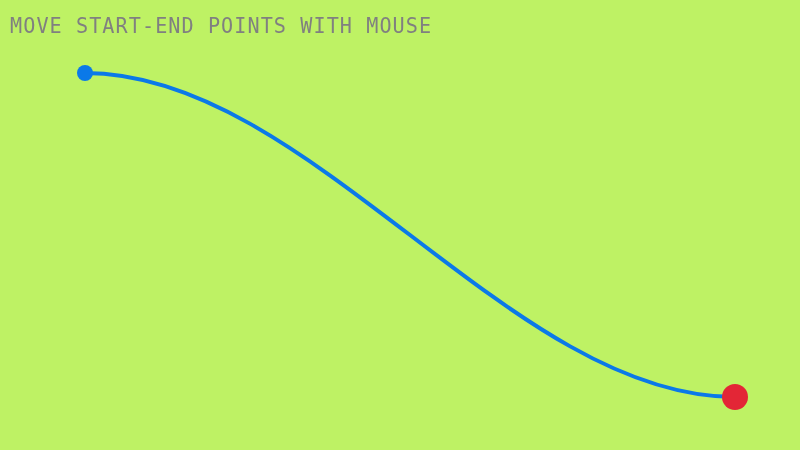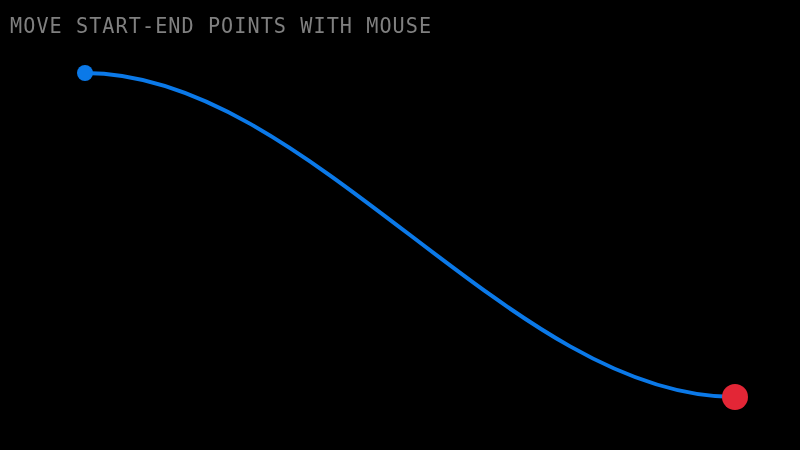--- a/index.html
+++ b/index.html
@@ -52,7 +52,7 @@
 </head>
 <body>
 
-<div id="canvas-root" style="background: #000000; width: 800px; height: 450px;">
+<div id="canvas-root" style="background: #bef264; width: 800px; height: 450px;">
 
   <svg id="bezier-stage" viewBox="0 0 800 450" width="800" height="450">
 

